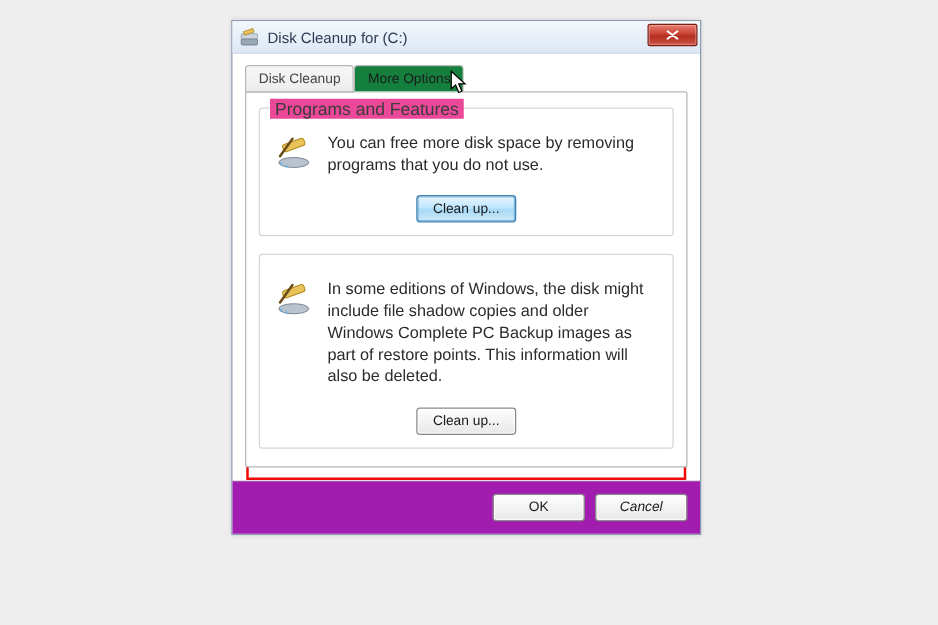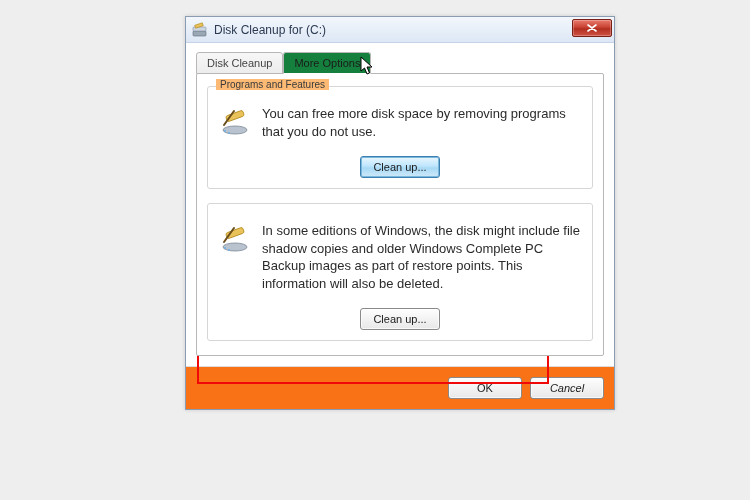--- a/index.html
+++ b/index.html
@@ -17,7 +17,7 @@
     position: absolute;
     left: 185px;
     top: 16px;
-    width: 430px;
+    width: 376px;
     background: #fff;
     border: 1px solid #8a9bb2;
     box-shadow: 0 0 4px rgba(0,0,0,0.15);

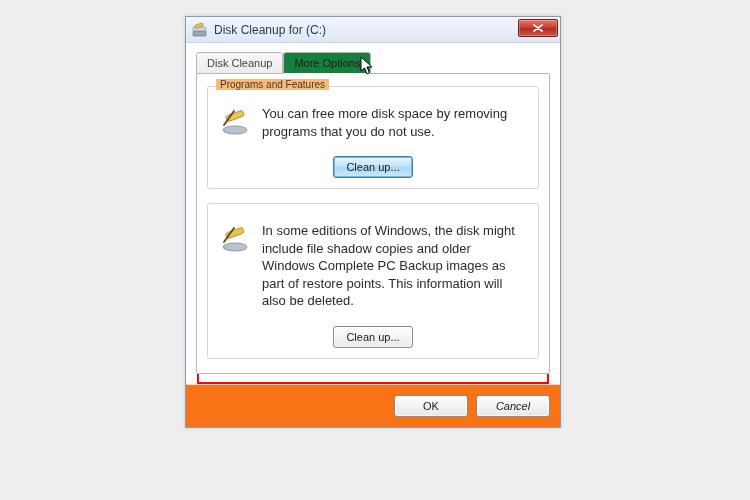--- a/index.html
+++ b/index.html
@@ -106,9 +106,9 @@
     position: absolute;
     top: -8px;
     left: 8px;
-    background: #fdba74;
+    background: #ec4899;
     padding: 0 4px;
-    font-size: 10px;
+    font-size: 14px;
     color: #3b3b3b;
     text-align: right;
   }

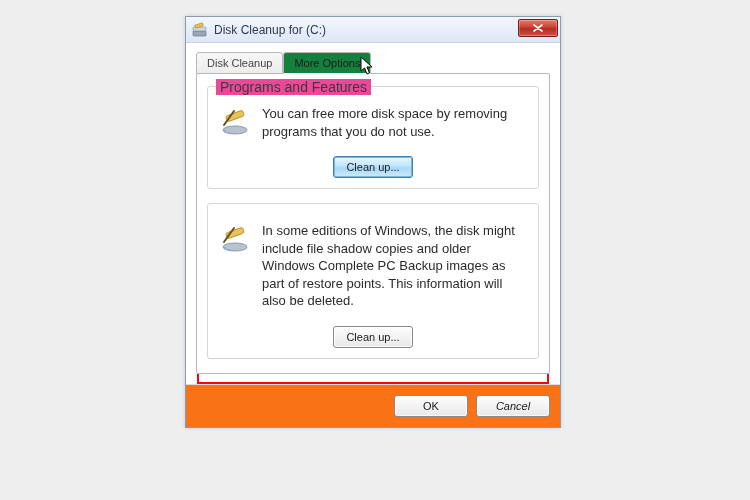--- a/index.html
+++ b/index.html
@@ -157,7 +157,7 @@
   }
   .footer {
     border-top: 1px solid #dcdcdc;
-    background: #f97316;
+    background: #a21caf;
     padding: 10px;
     display: flex;
     justify-content: flex-end;

